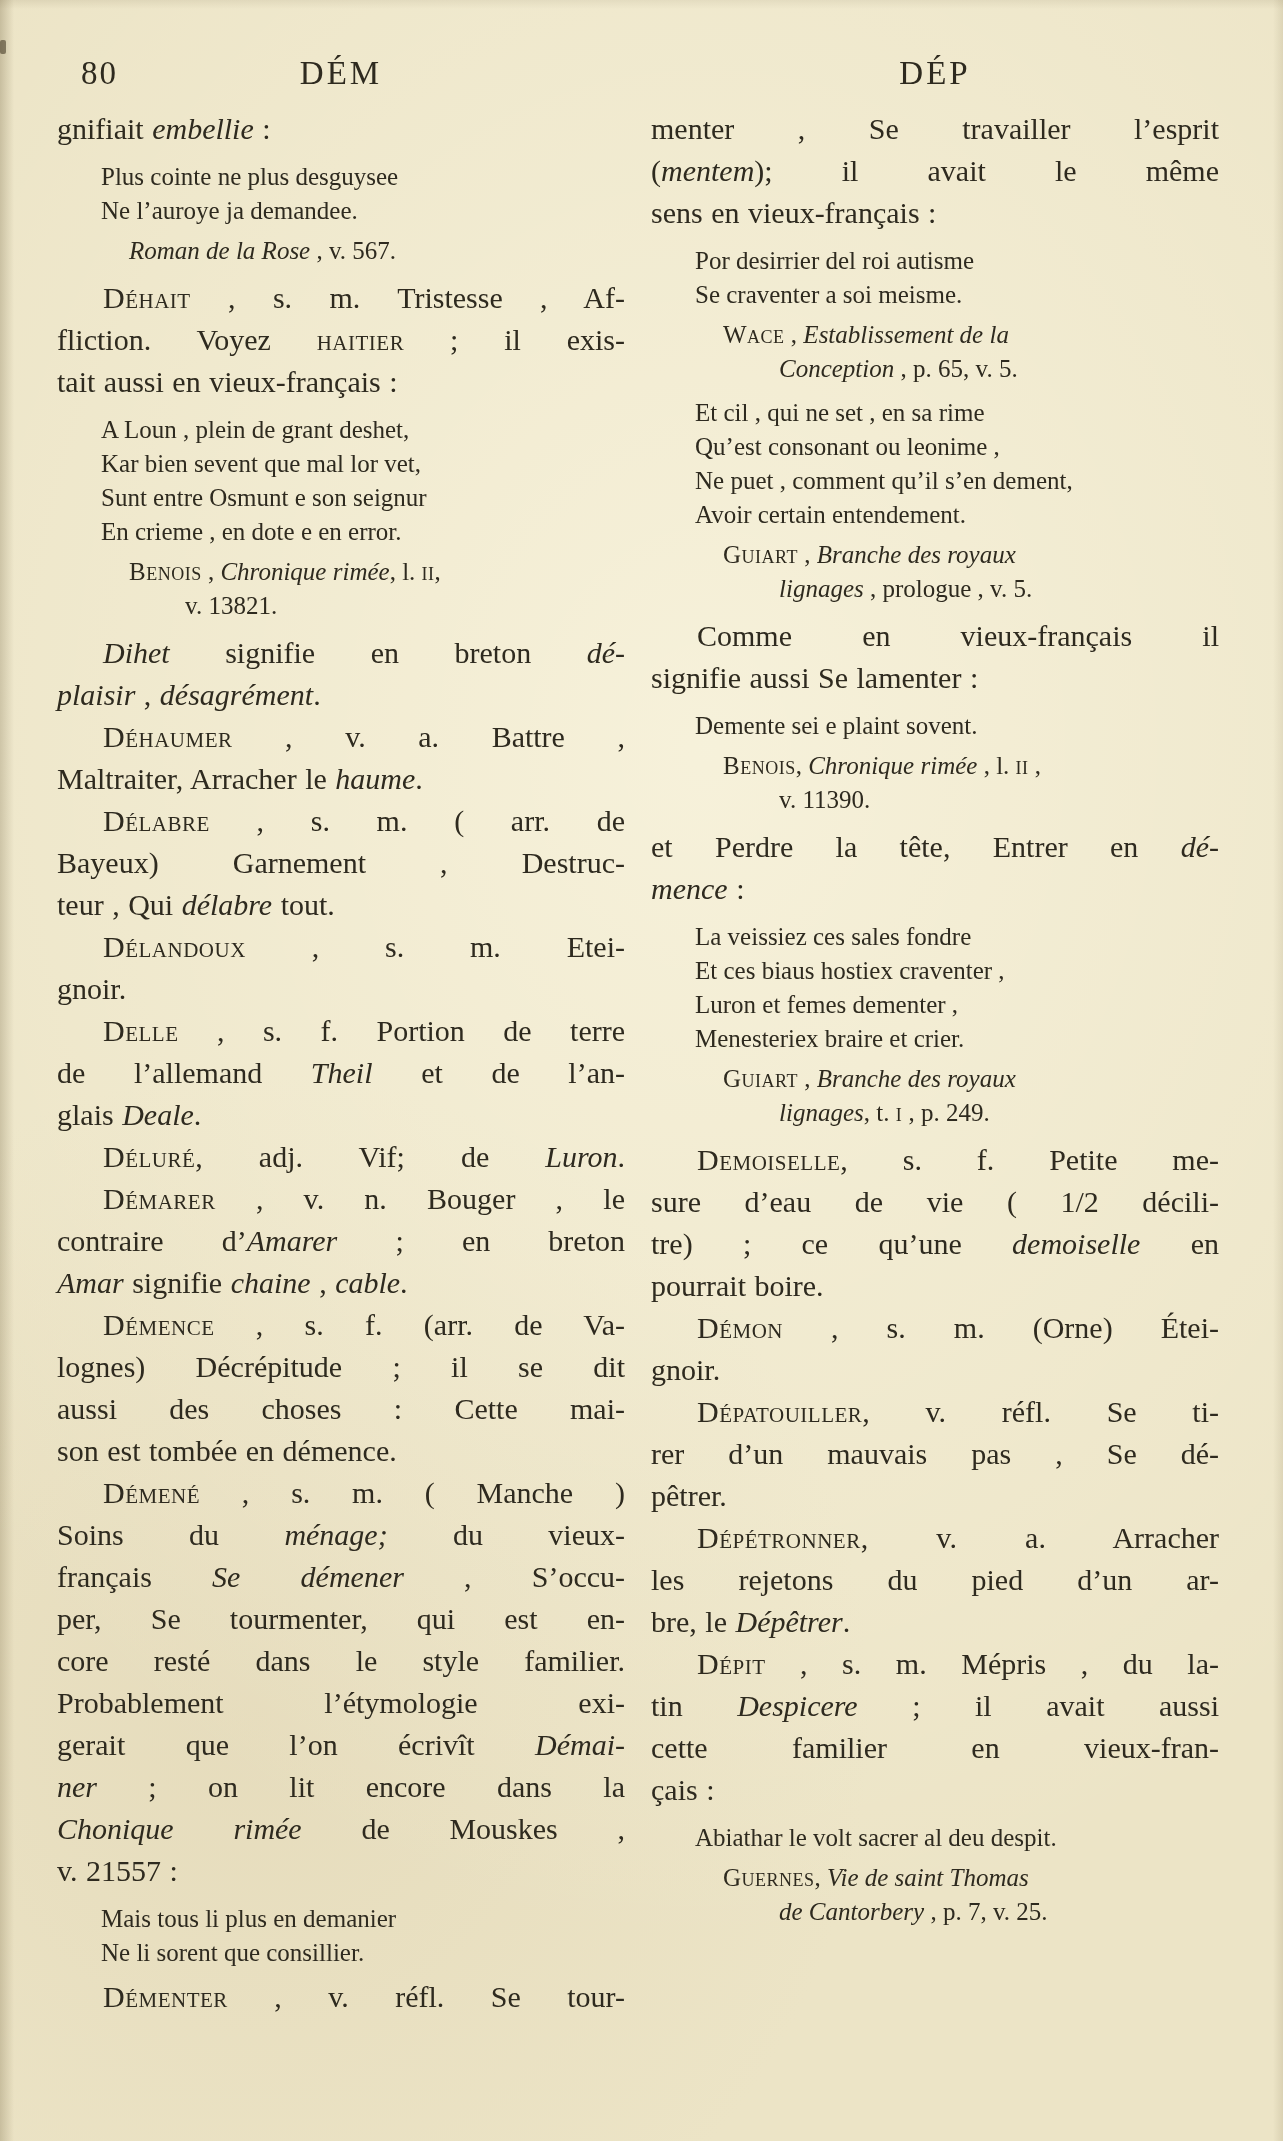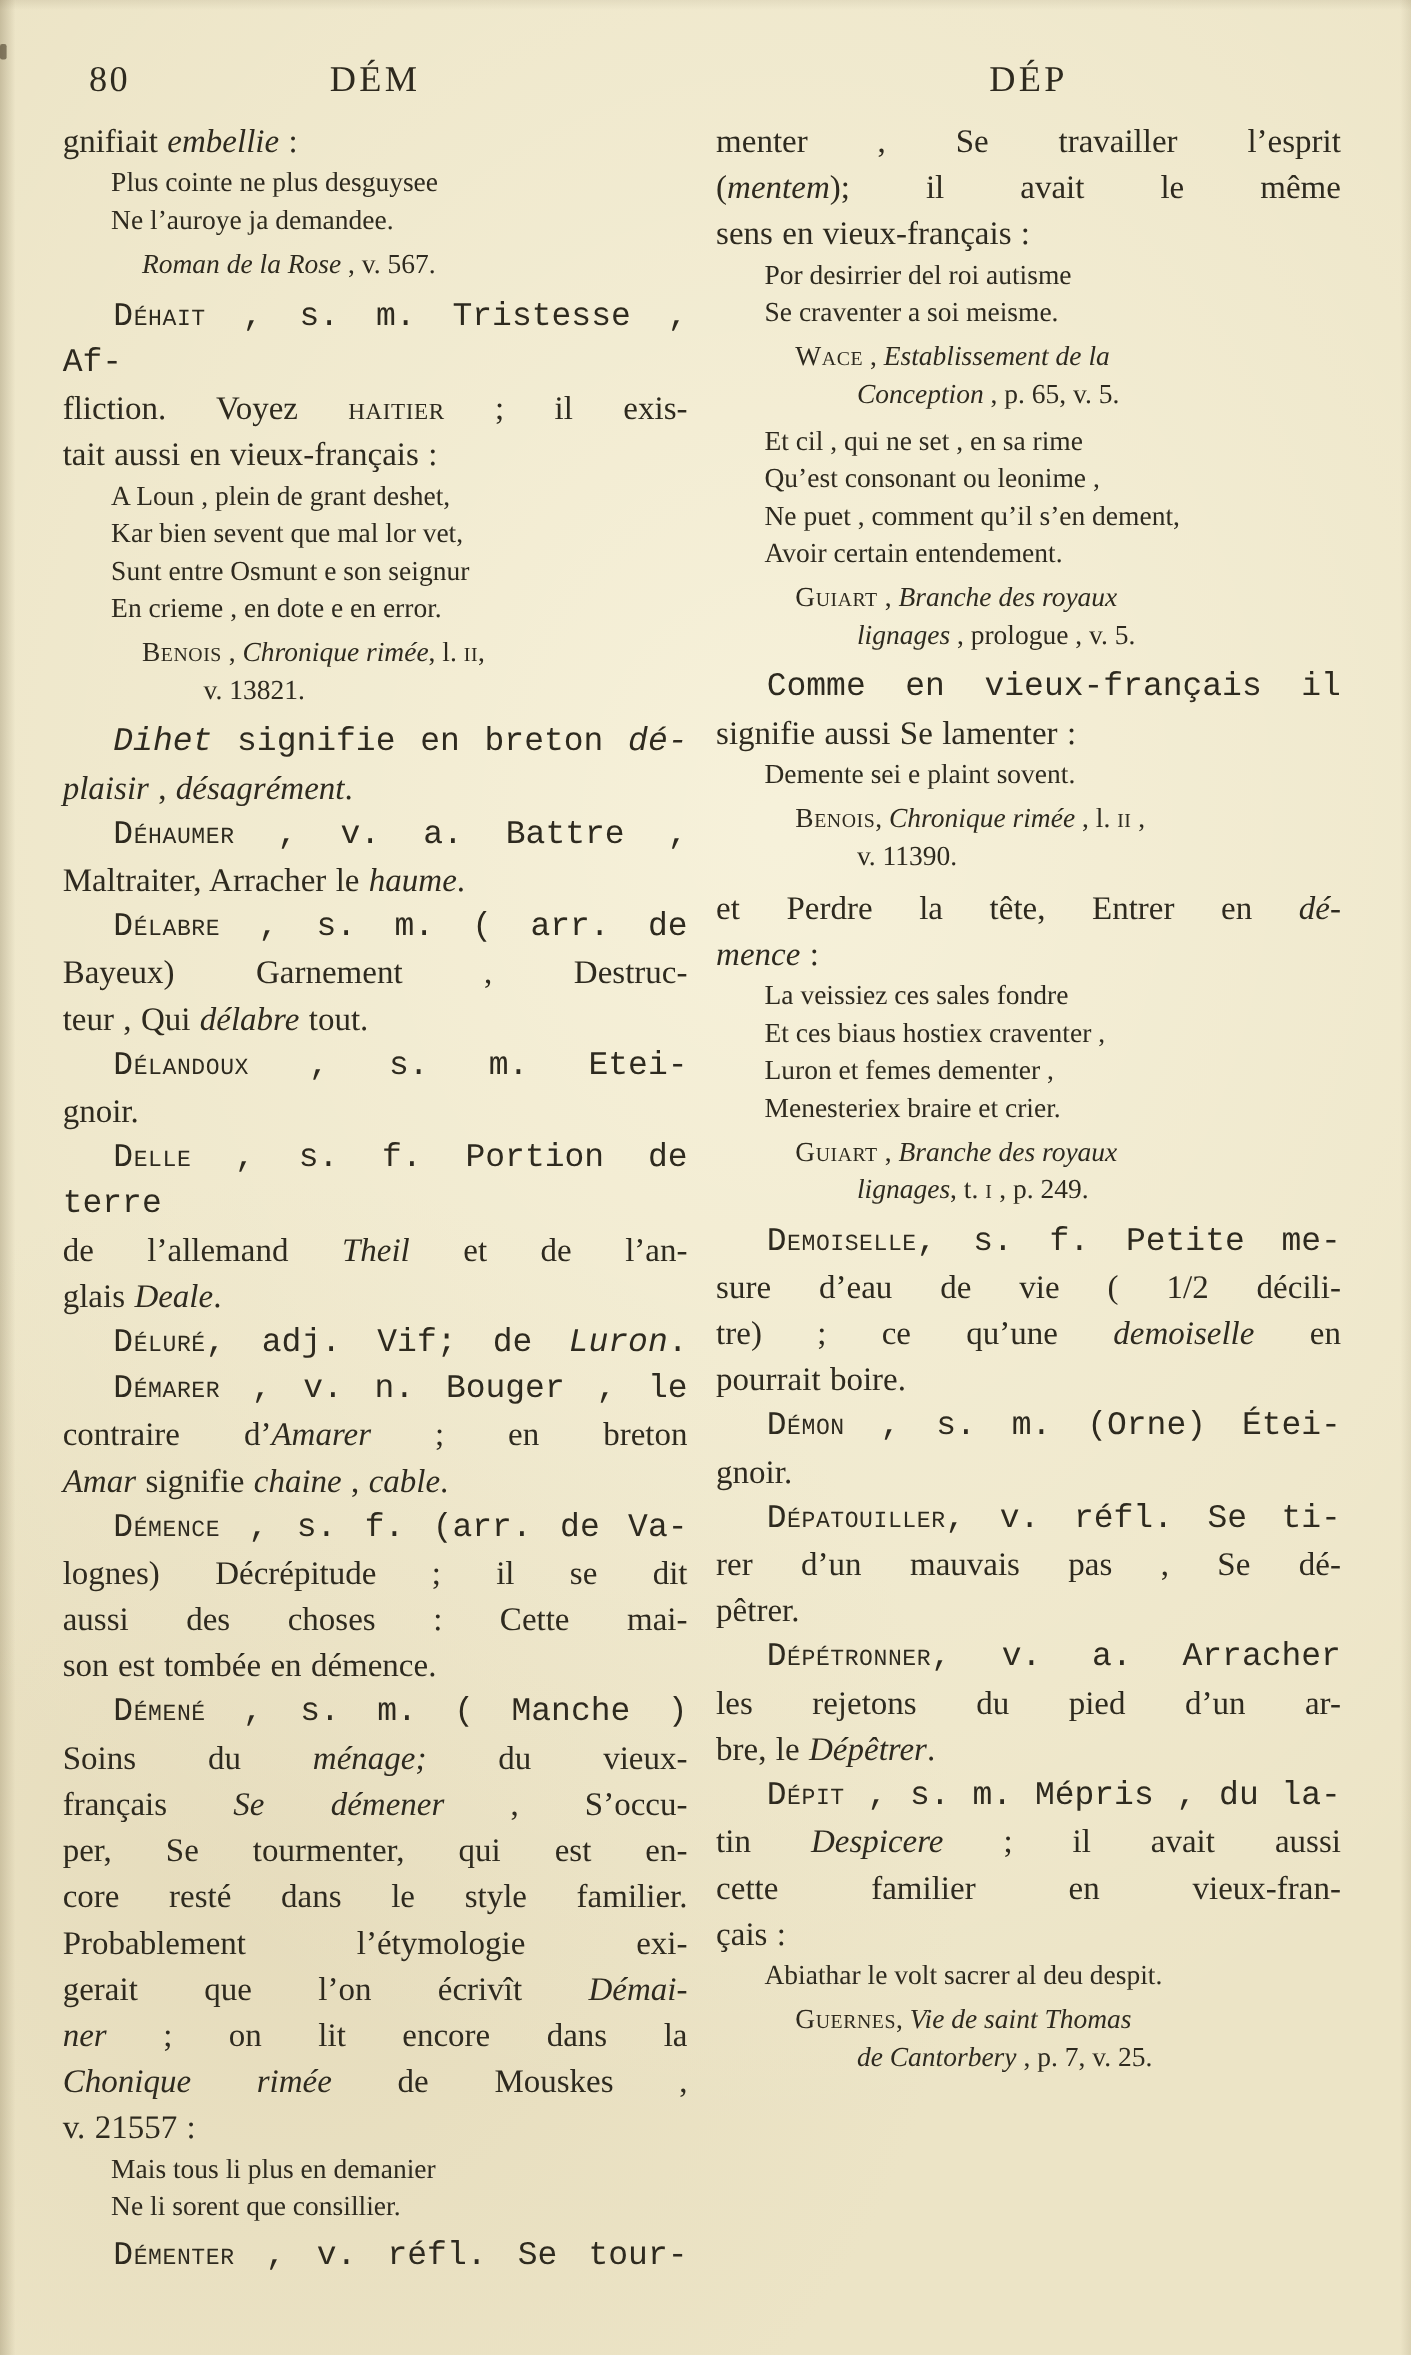--- a/index.html
+++ b/index.html
@@ -60,7 +60,7 @@
     font-size: 25px;
     line-height: 34px;
   }
-  .verse { margin: 0 0 6px 44px; }
+  .verse { margin: 10px 0 6px 44px; }
   .cite { margin: 3px 0 9px 0; }
   .cite .line { margin-left: 128px; }
   .cite .line:first-child { margin-left: 72px; }

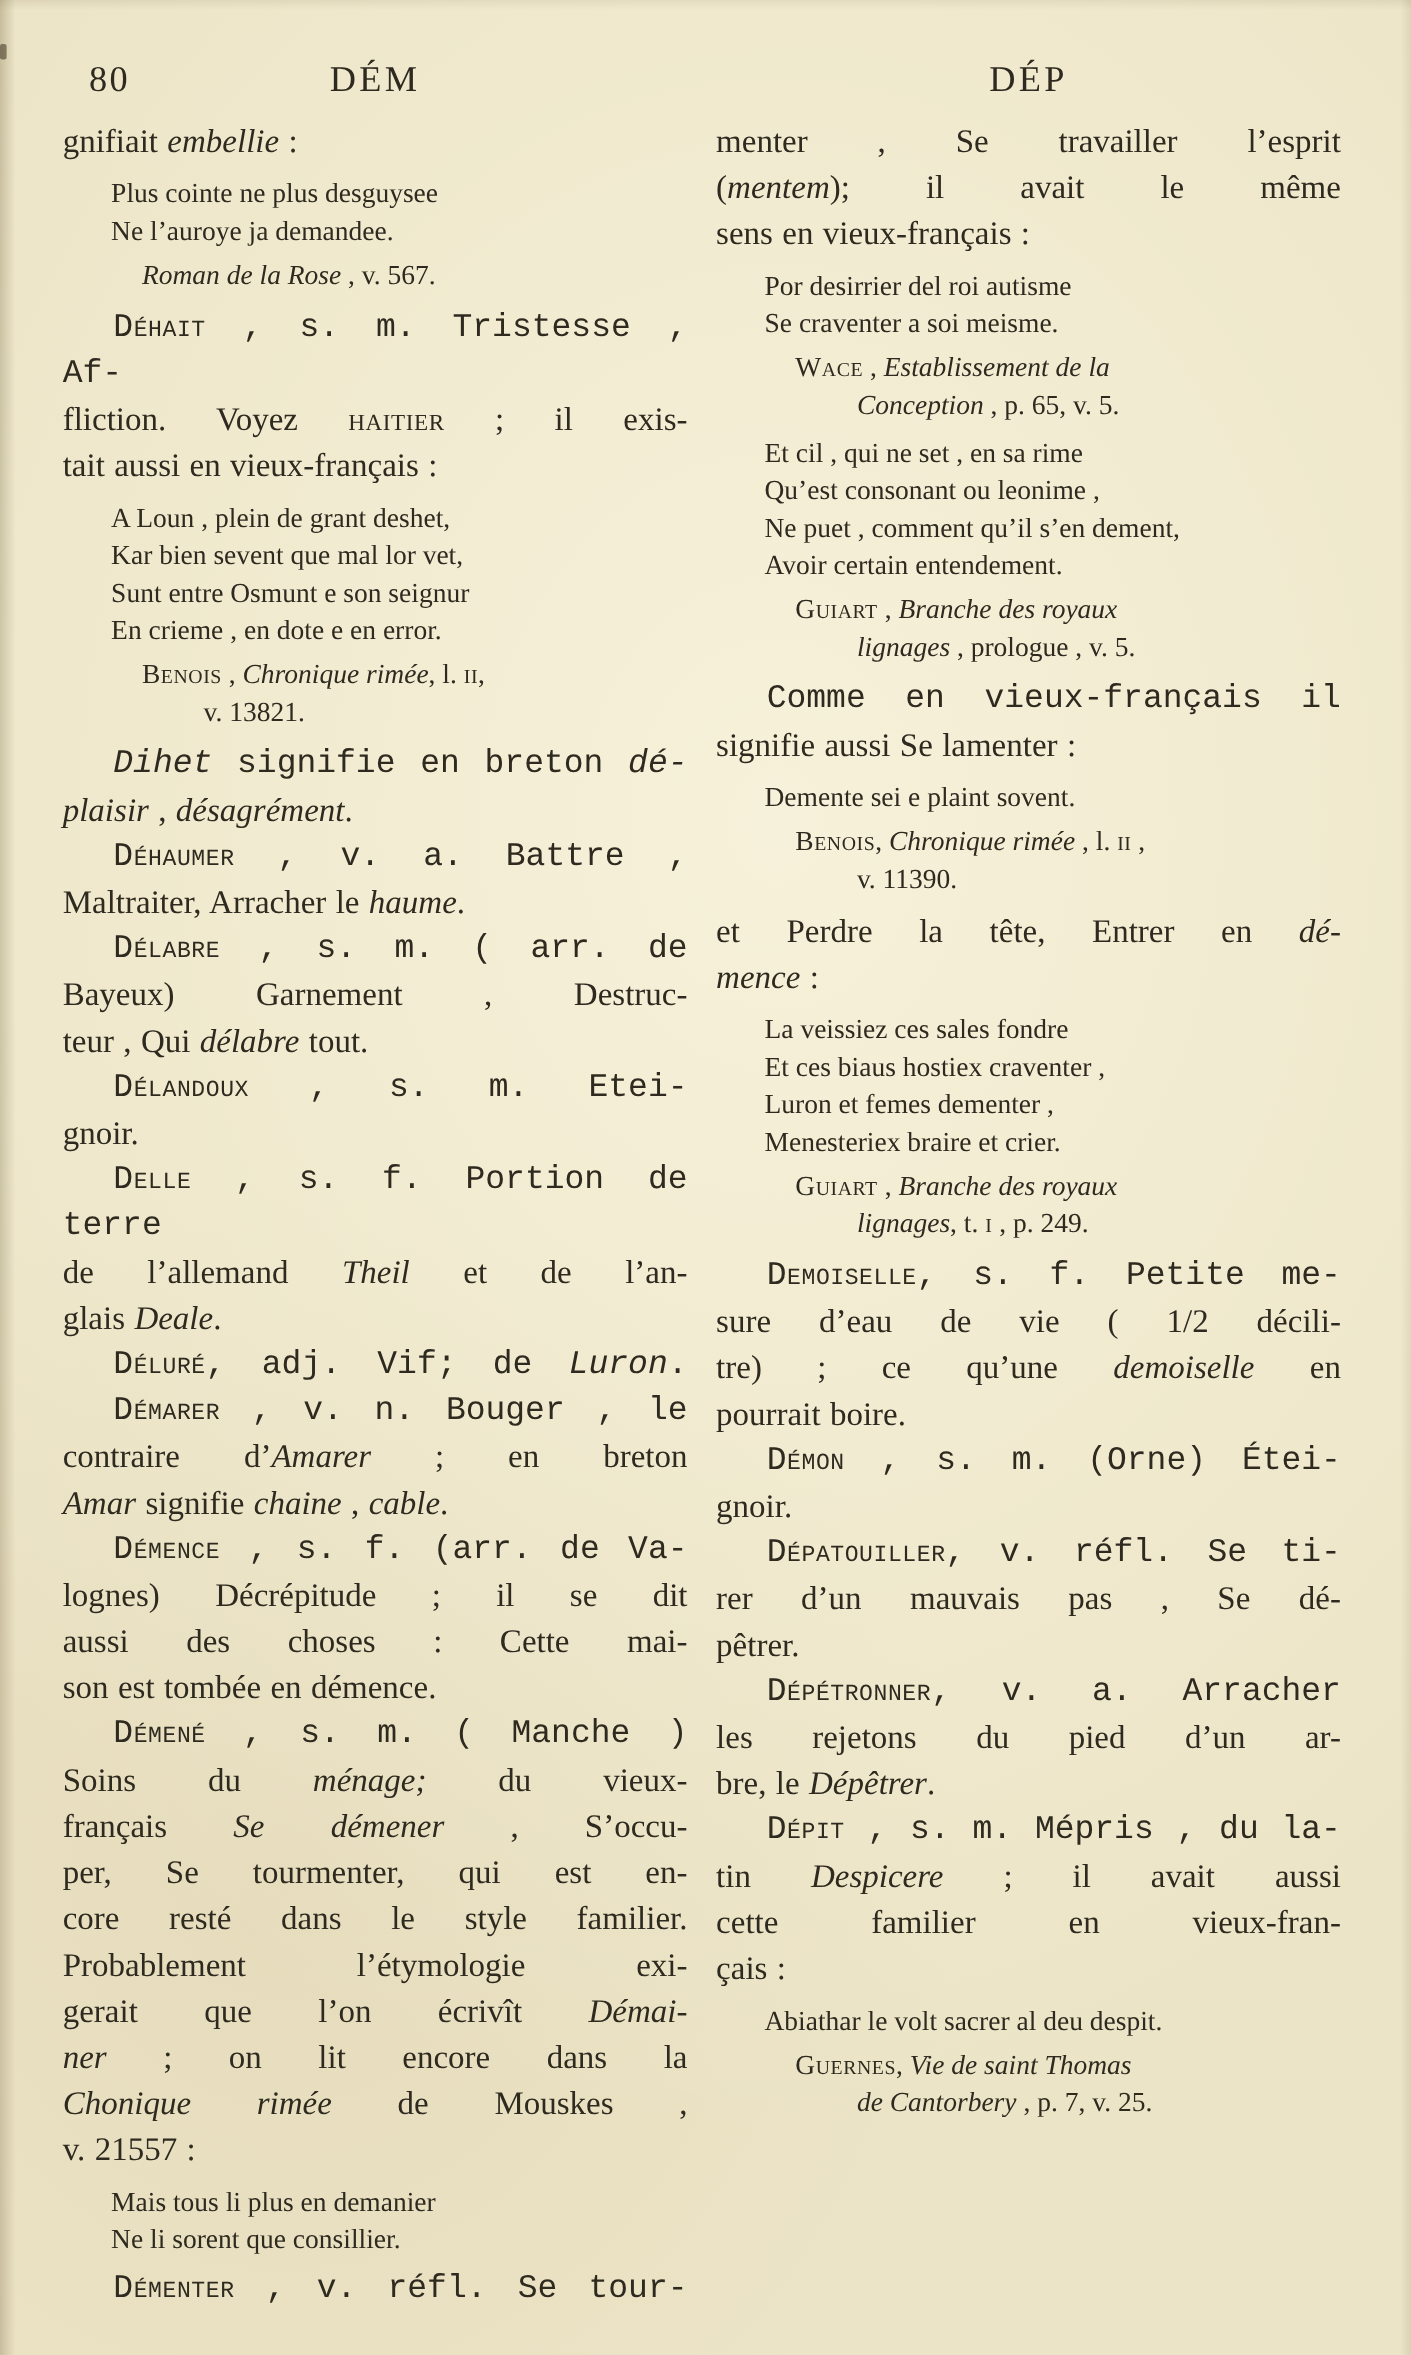--- a/index.html
+++ b/index.html
@@ -55,7 +55,7 @@
   .entry .line:not(:last-child),
   .cont .line:not(:last-child),
   .jlast .line { text-align-last: justify; }
-  .line.indent { text-indent: 46px; font-family: Liberation Mono, monospace; }
+  .line.indent { text-indent: 46px; }
   .verse .line, .cite .line {
     font-size: 25px;
     line-height: 34px;

